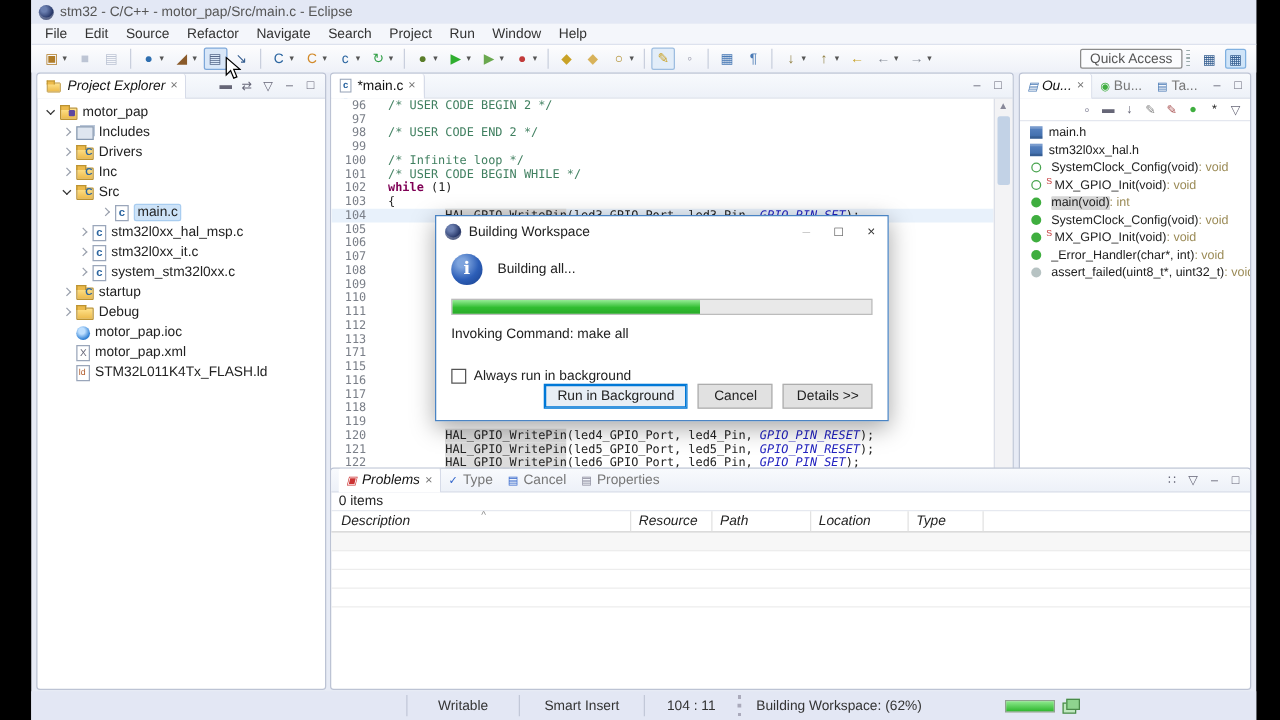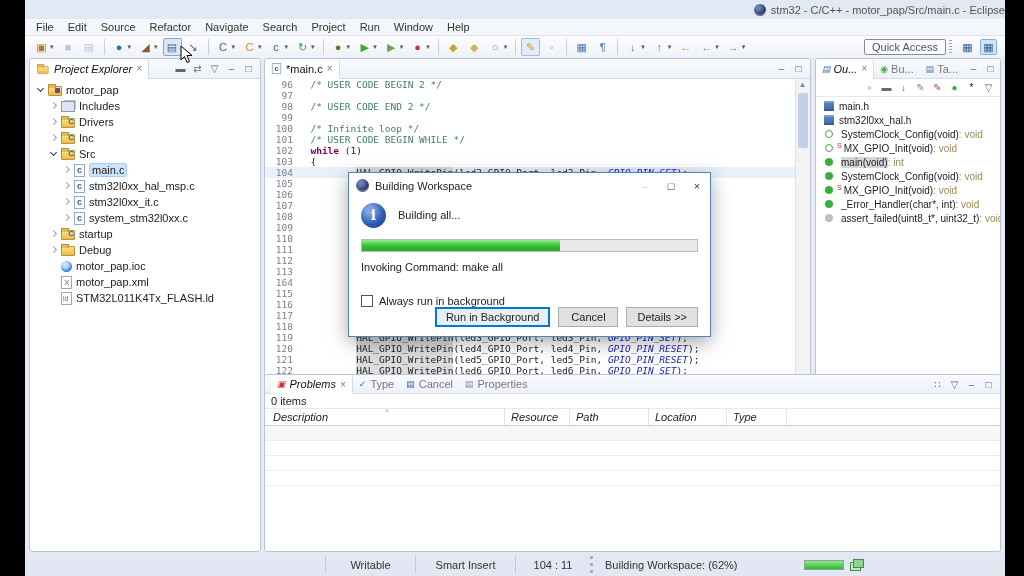--- a/index.html
+++ b/index.html
@@ -8,7 +8,7 @@
   #win { position:absolute; left:25px; top:0; width:980px; height:576px; background:#e7ebf5; }
 
   
-  #titlebar { height:19px; background:#e3e8f5; display:flex; align-items:center; padding-left:6px; color:#555;justify-content:flex-end; }
+  #titlebar { height:19px; background:#e3e8f5; display:flex; align-items:center; padding-left:6px; color:#555; }
   .esphere { width:12px; height:12px; border-radius:50%; margin-right:5px; flex:none;
     background:radial-gradient(circle at 35% 30%, #6b7fb0 0 18%, #2a3a6b 60%, #16224a 100%);
     box-shadow:inset 0 -2px 0 rgba(255,255,255,.25); }

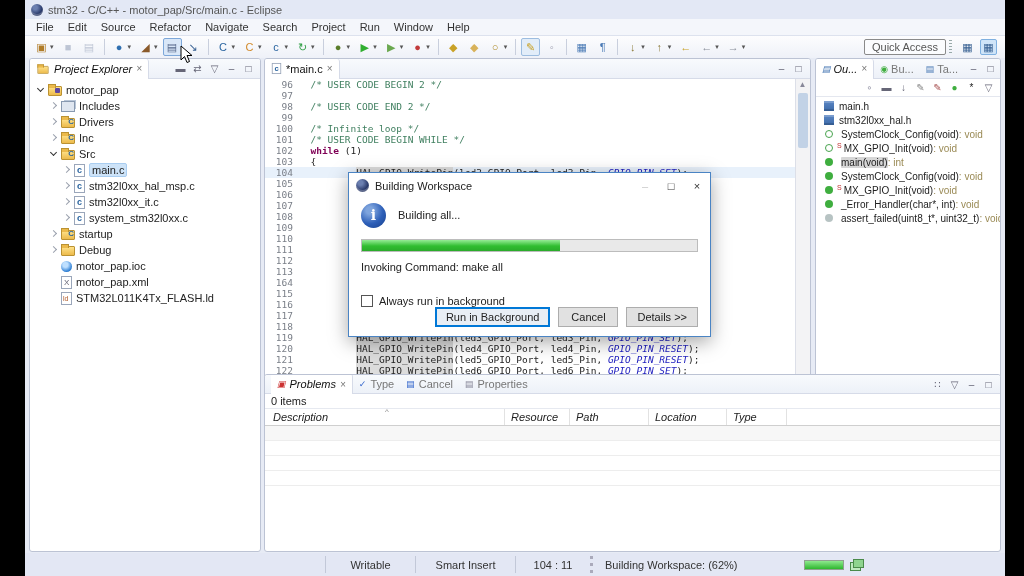--- a/index.html
+++ b/index.html
@@ -319,7 +319,7 @@
           <span class="ic folder-c"></span>
           <span class="tlabel">Src</span>
         </div>
-        <div class="trow sel" style="padding-left: 30px;">
+        <div class="trow sel" style="padding-left: 48px;">
           <span class="chev closed"></span>
           <span class="ic c-file"></span>
           <span class="tlabel">main.c</span>

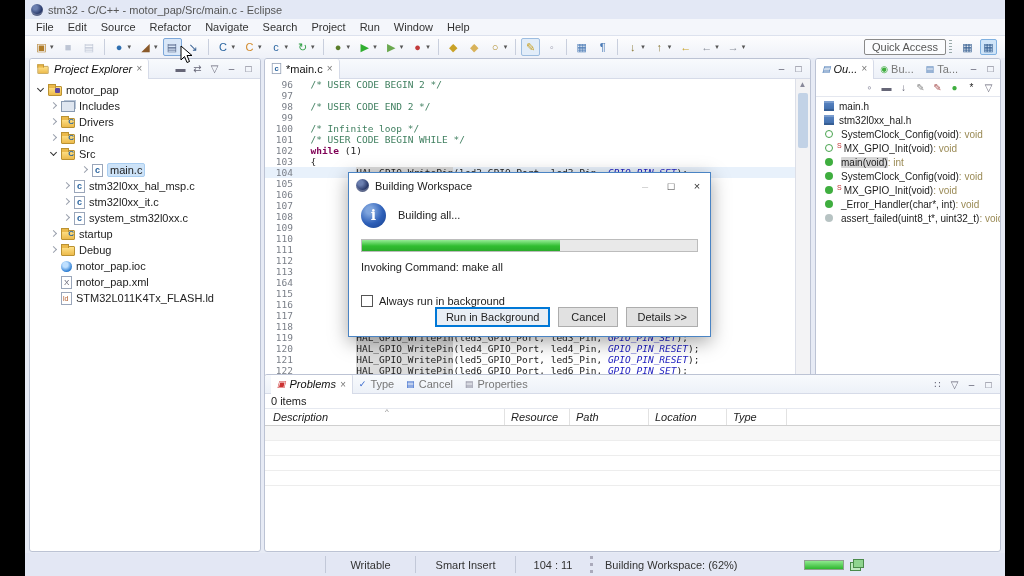--- a/index.html
+++ b/index.html
@@ -399,7 +399,7 @@
         <div class="cl"><span class="ln">111</span><span class="ct"></span></div>
         <div class="cl"><span class="ln">112</span><span class="ct"></span></div>
         <div class="cl"><span class="ln">113</span><span class="ct"></span></div>
-        <div class="cl"><span class="ln">164</span><span class="ct"></span></div>
+        <div class="cl"><span class="ln">171</span><span class="ct"></span></div>
         <div class="cl"><span class="ln">115</span><span class="ct"></span></div>
         <div class="cl"><span class="ln">116</span><span class="ct"></span></div>
         <div class="cl"><span class="ln">117</span><span class="ct"></span></div>

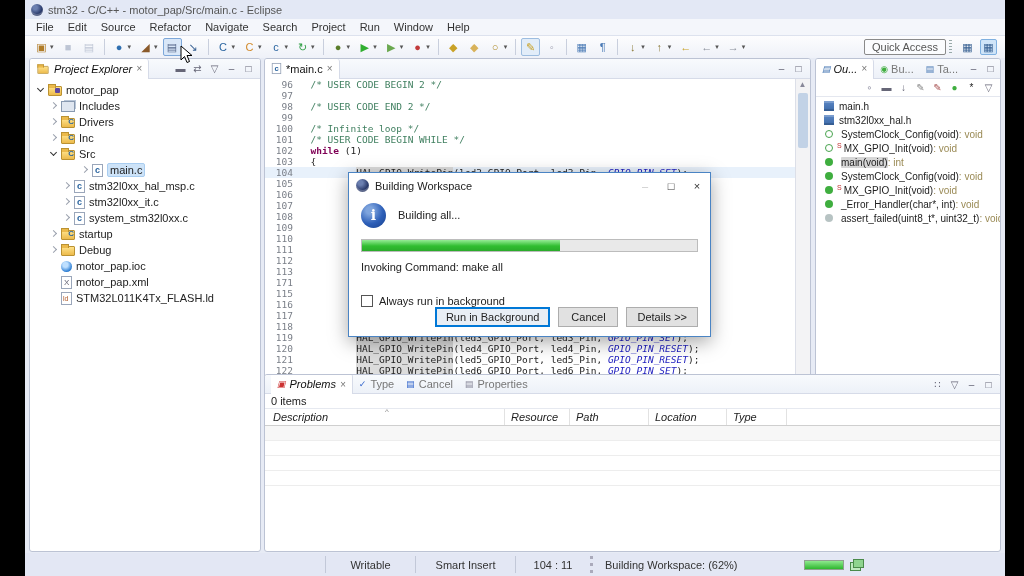--- a/index.html
+++ b/index.html
@@ -404,7 +404,7 @@
         <div class="cl"><span class="ln">116</span><span class="ct"></span></div>
         <div class="cl"><span class="ln">117</span><span class="ct"></span></div>
         <div class="cl"><span class="ln">118</span><span class="ct"></span></div>
-        <div class="cl"><span class="ln">119</span><span class="ct"><span class="pl">          </span><span class="oc">HAL_GPIO_WritePin</span><span class="pl">(led3_GPIO_Port, led3_Pin, </span><span class="mc">GPIO_PIN_SET</span><span class="pl">);</span></span></div>
+        <div class="cl"><span class="ln">119</span></div>
         <div class="cl"><span class="ln">120</span><span class="ct"><span class="pl">          </span><span class="oc">HAL_GPIO_WritePin</span><span class="pl">(led4_GPIO_Port, led4_Pin, </span><span class="mc">GPIO_PIN_RESET</span><span class="pl">);</span></span></div>
         <div class="cl"><span class="ln">121</span><span class="ct"><span class="pl">          </span><span class="oc">HAL_GPIO_WritePin</span><span class="pl">(led5_GPIO_Port, led5_Pin, </span><span class="mc">GPIO_PIN_RESET</span><span class="pl">);</span></span></div>
         <div class="cl"><span class="ln">122</span><span class="ct"><span class="pl">          </span><span class="oc">HAL_GPIO_WritePin</span><span class="pl">(led6_GPIO_Port, led6_Pin, </span><span class="mc">GPIO_PIN_SET</span><span class="pl">);</span></span></div>

